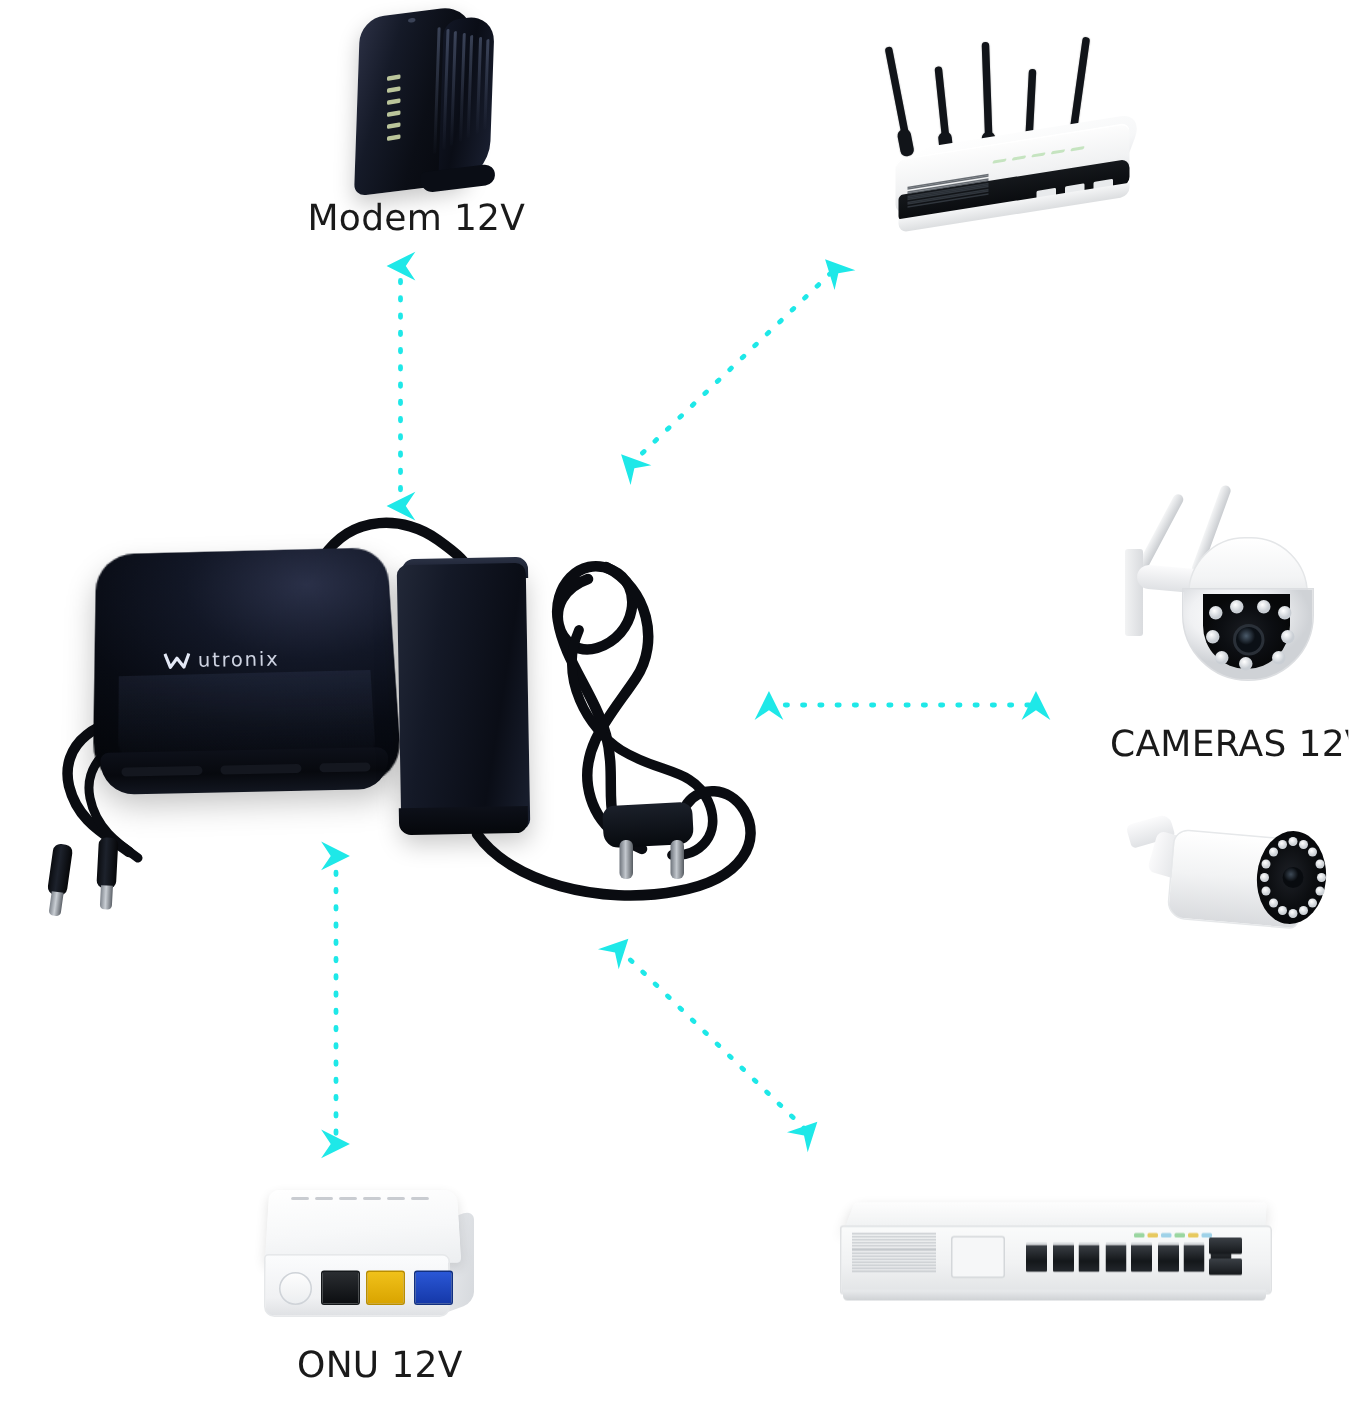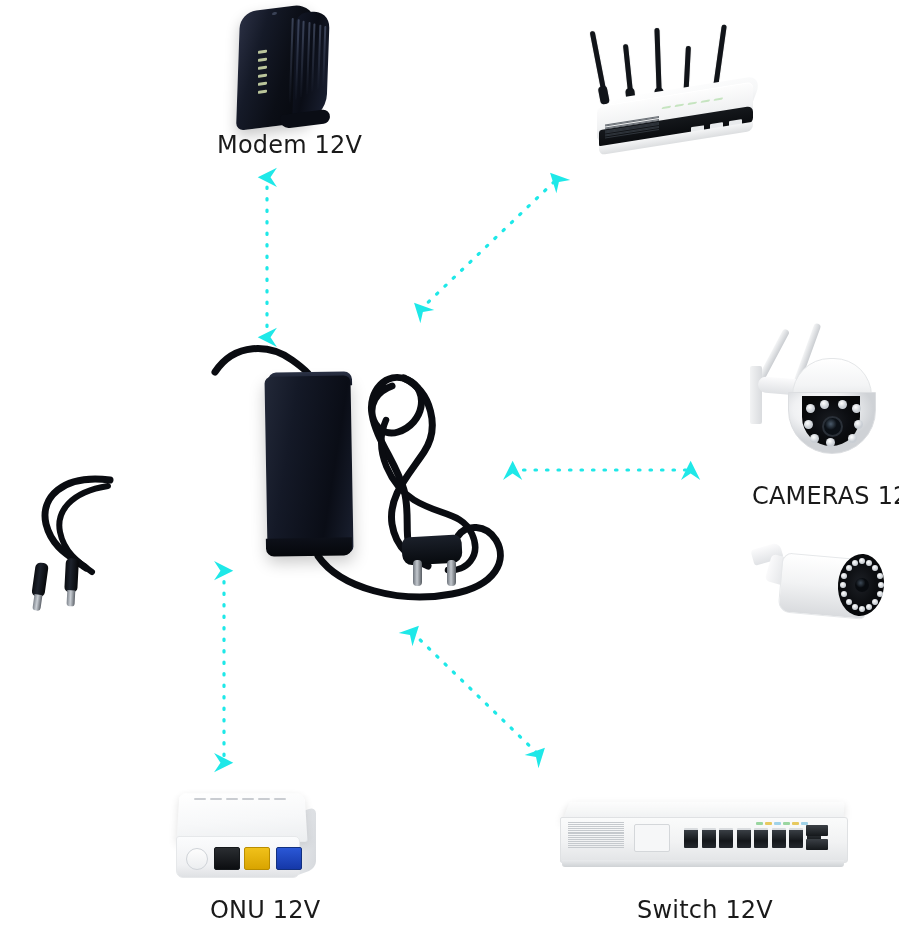--- a/index.html
+++ b/index.html
@@ -24,7 +24,6 @@
     white-space: nowrap;
     font-weight: 400;
     letter-spacing: 0.2px;
-    margin-left: 12px;
   }
   .arrow-svg { position: absolute; overflow: visible; }
   .dev { position: absolute; }

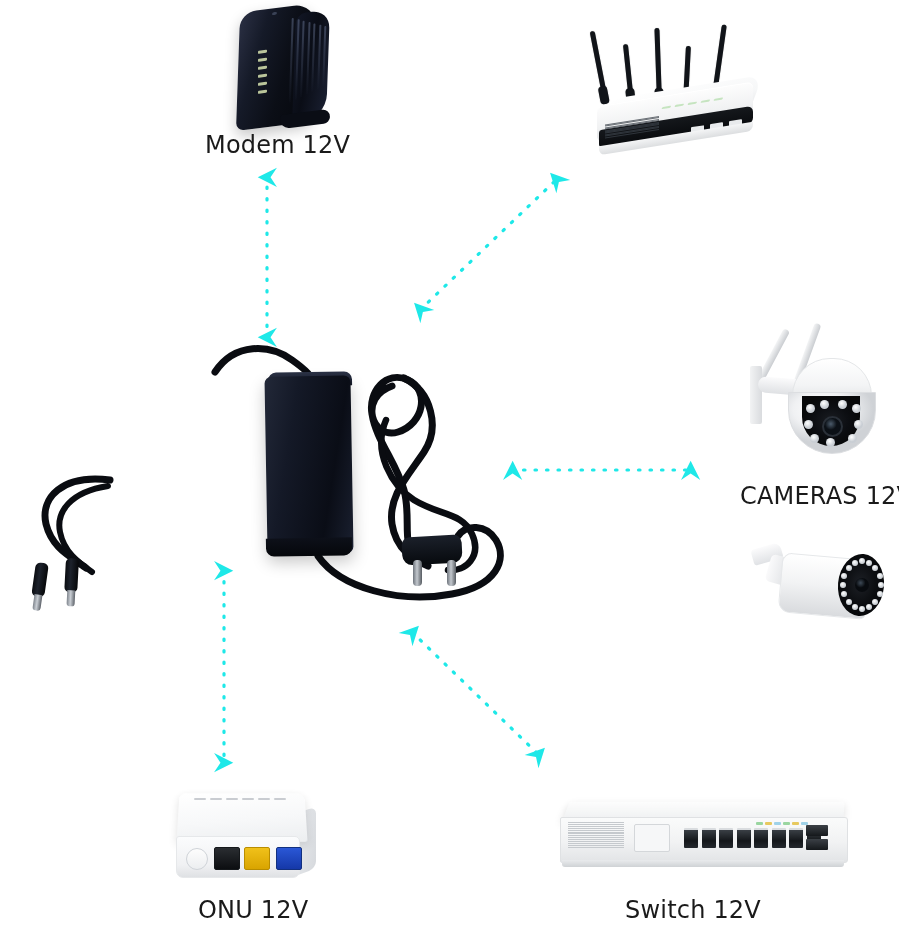--- a/index.html
+++ b/index.html
@@ -340,6 +340,21 @@
     <path d="M318,556 C340,588 400,604 452,594 C496,586 508,560 496,540 C486,524 466,524 458,536" fill="none" stroke="#0a0c11" stroke-width="7" stroke-linecap="round"></path>
   </svg>
 
+  <div class="hub-wrap dev">
+    <div class="hub-top"></div>
+    <div class="hub-gloss"></div>
+    <div class="hub-logo">
+      <svg width="18" height="14" viewBox="0 0 18 14">
+        <path d="M1,2 L4.5,11 L9,5 L13.5,11 L17,2" fill="none" stroke="#e3e8f5" stroke-width="2.1" stroke-linejoin="round"></path>
+      </svg>
+      <span class="logo-txt">utronix</span>
+    </div>
+    <div class="hub-front">
+      <i style="left:14px; width:54px;"></i>
+      <i style="left:80px; width:54px;"></i>
+      <i style="left:146px; width:34px;"></i>
+    </div>
+  </div>
 
   <div class="plug" style="left:36px; top:562px; transform:rotate(8deg);">
     <div class="barrel" style="left:0; top:0;"></div>

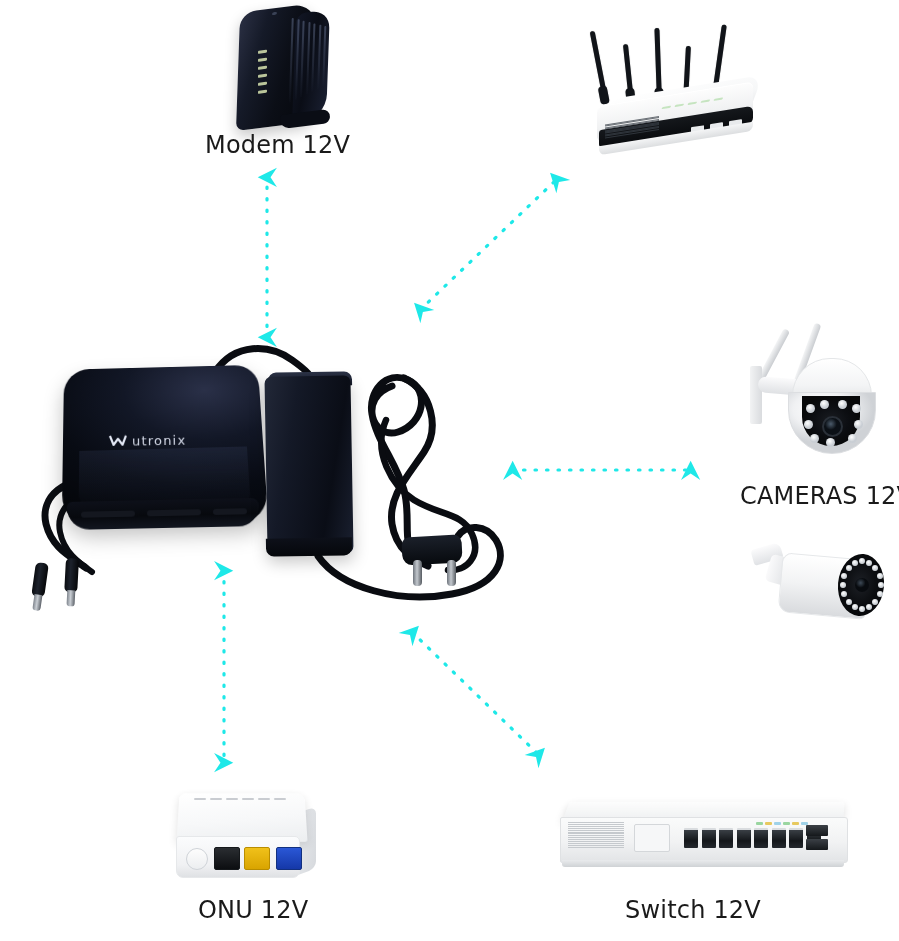--- a/index.html
+++ b/index.html
@@ -490,7 +490,6 @@
       </div>
     <div class="sw-bottom"></div>
   </div>
-  <div class="label" style="left:625px; top:896px; font-size:24px;">Switch 12V</div>
 
 </div>
 

